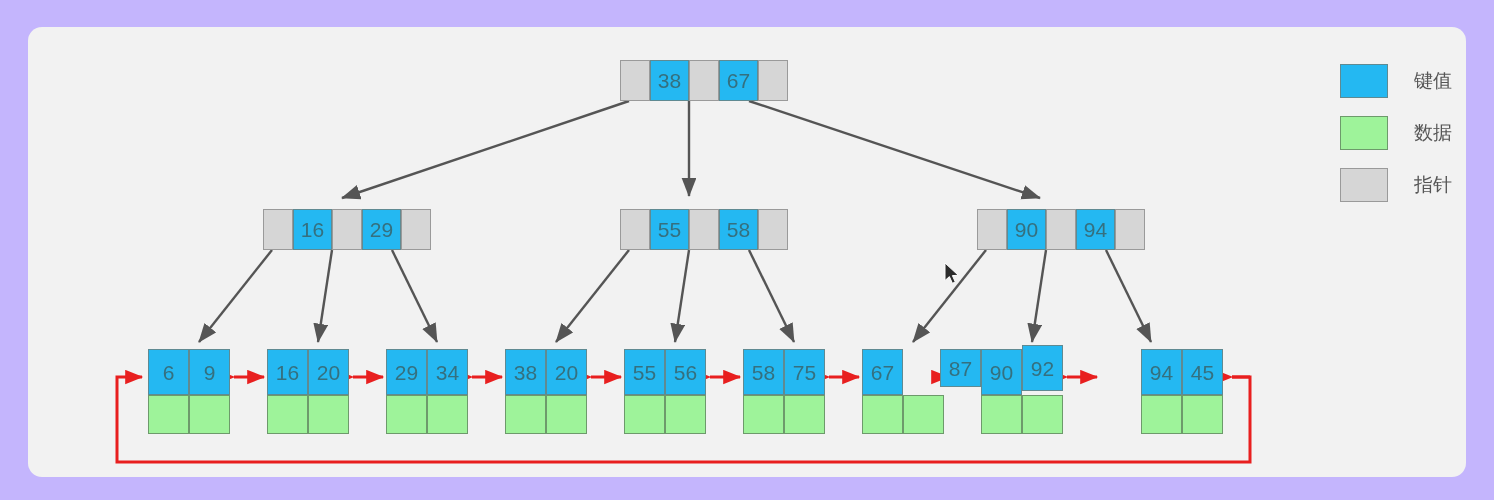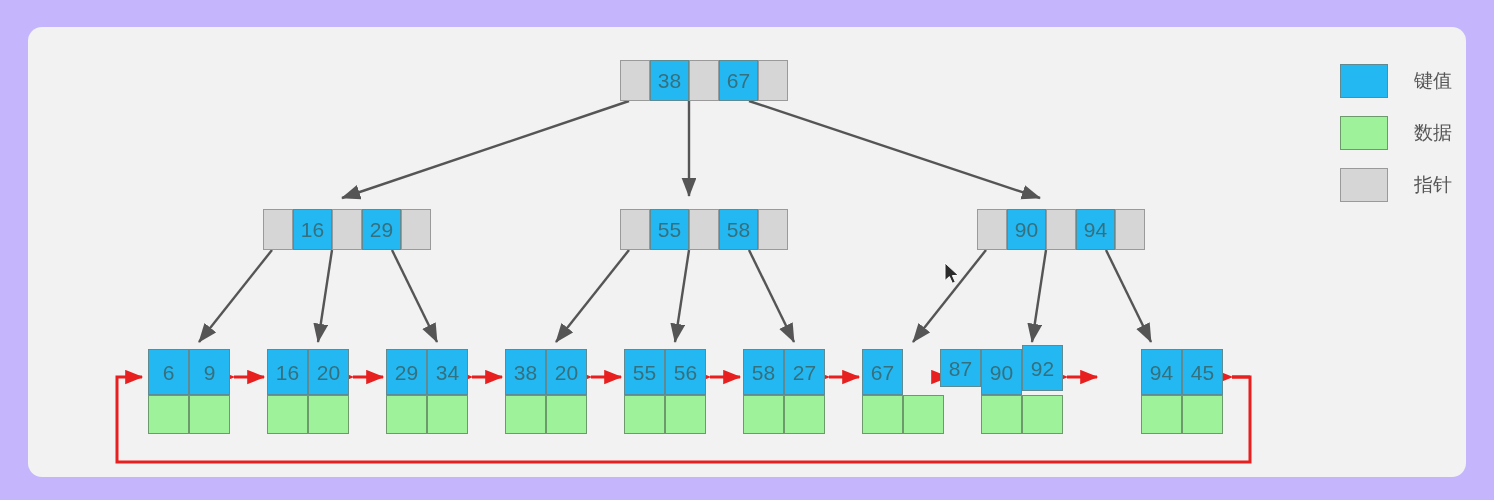--- a/index.html
+++ b/index.html
@@ -210,7 +210,7 @@
   </div>
   <div>
     <div class="cell key" style="left:743px; top:349px; width:41px; height:46px;">58</div>
-    <div class="cell key" style="left:784px; top:349px; width:41px; height:46px;">27</div>
+    <div class="cell key" style="left:784px; top:349px; width:41px; height:46px;">75</div>
     <div class="cell data" style="left:743px; top:395px; width:41px; height:39px;"></div>
     <div class="cell data" style="left:784px; top:395px; width:41px; height:39px;"></div>
   </div>

